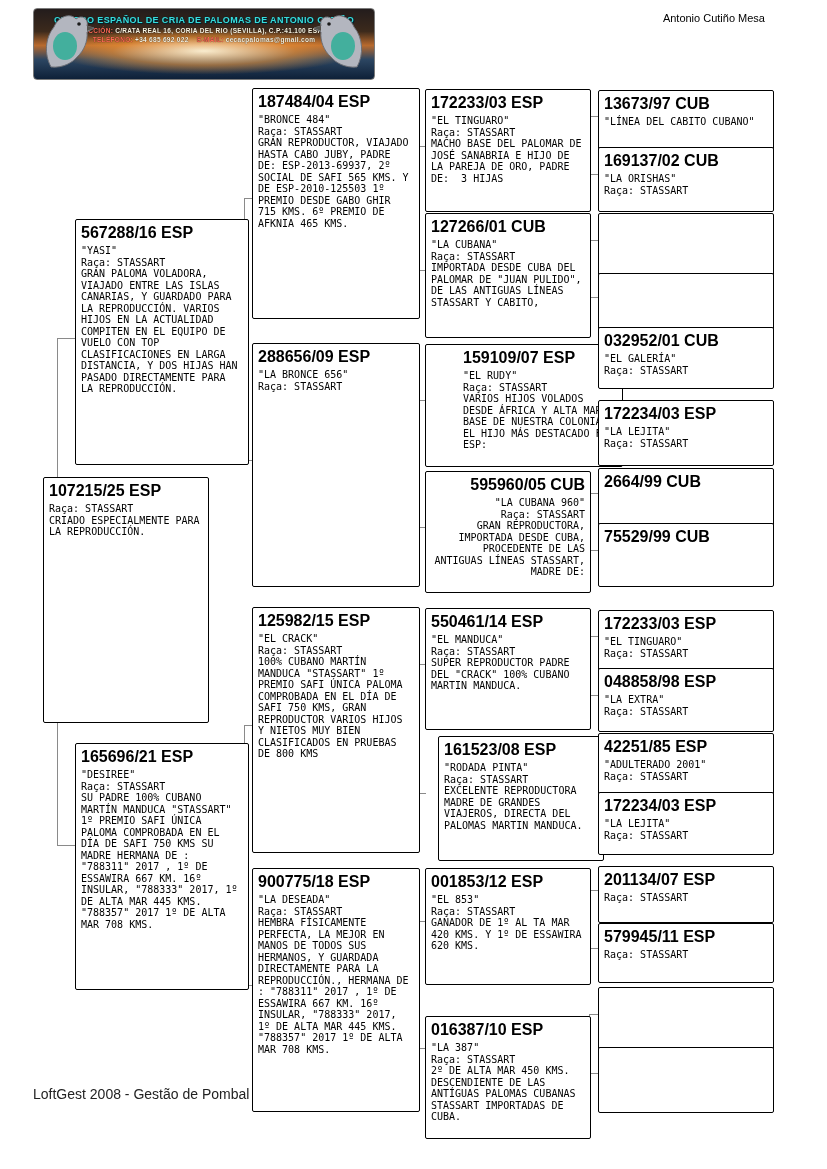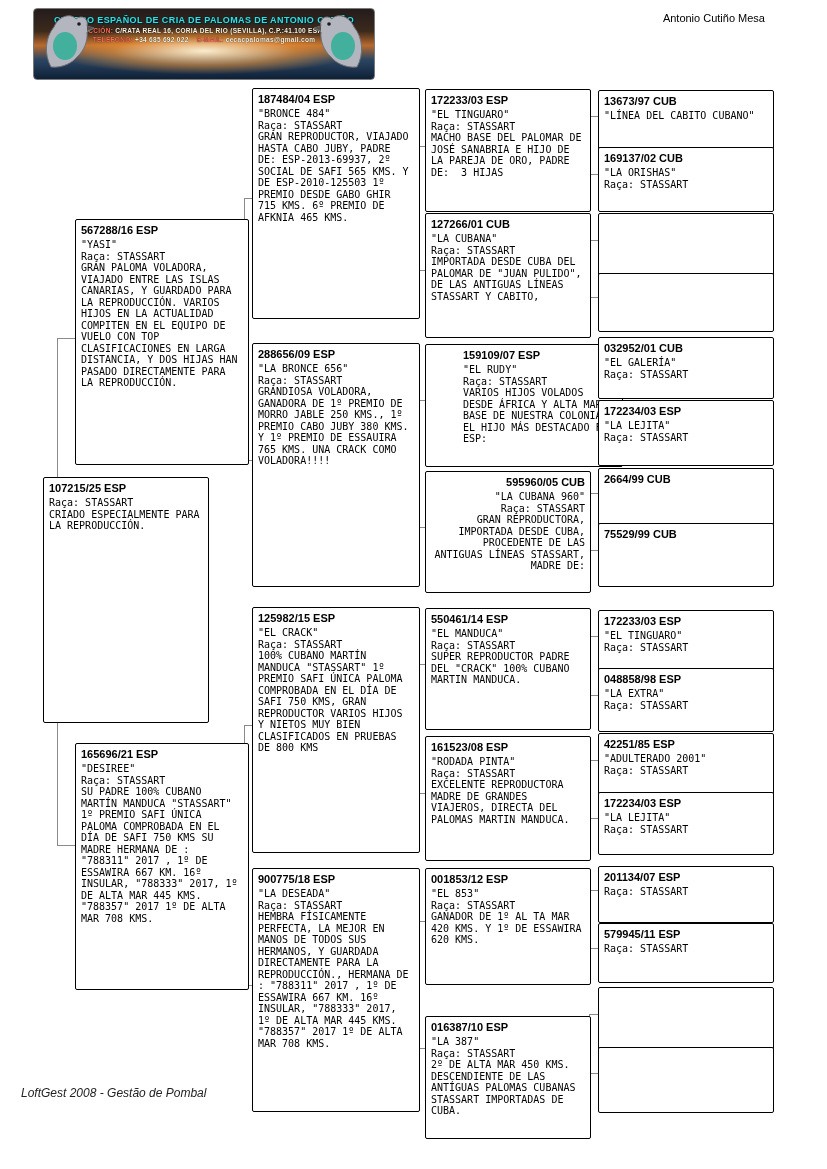--- a/index.html
+++ b/index.html
@@ -46,7 +46,7 @@
     position:absolute;background:#fff;border:1px solid #000;border-radius:2px;
     padding:4px 5px;overflow:hidden;z-index:2;
   }
-  .pbox .ring{font-weight:bold;font-size:11px;margin-bottom:3px;font-family:"Liberation Sans",sans-serif;color:#000;}
+  .pbox .ring{font-weight:bold;font-size:16px;margin-bottom:3px;font-family:"Liberation Sans",sans-serif;color:#000;}
   .pbox .pname,.pbox .race,.pbox .desc{
     font-family:"DejaVu Sans Mono",monospace;font-size:10px;line-height:11.5px;
     color:#000;white-space:pre-wrap;word-wrap:break-word;

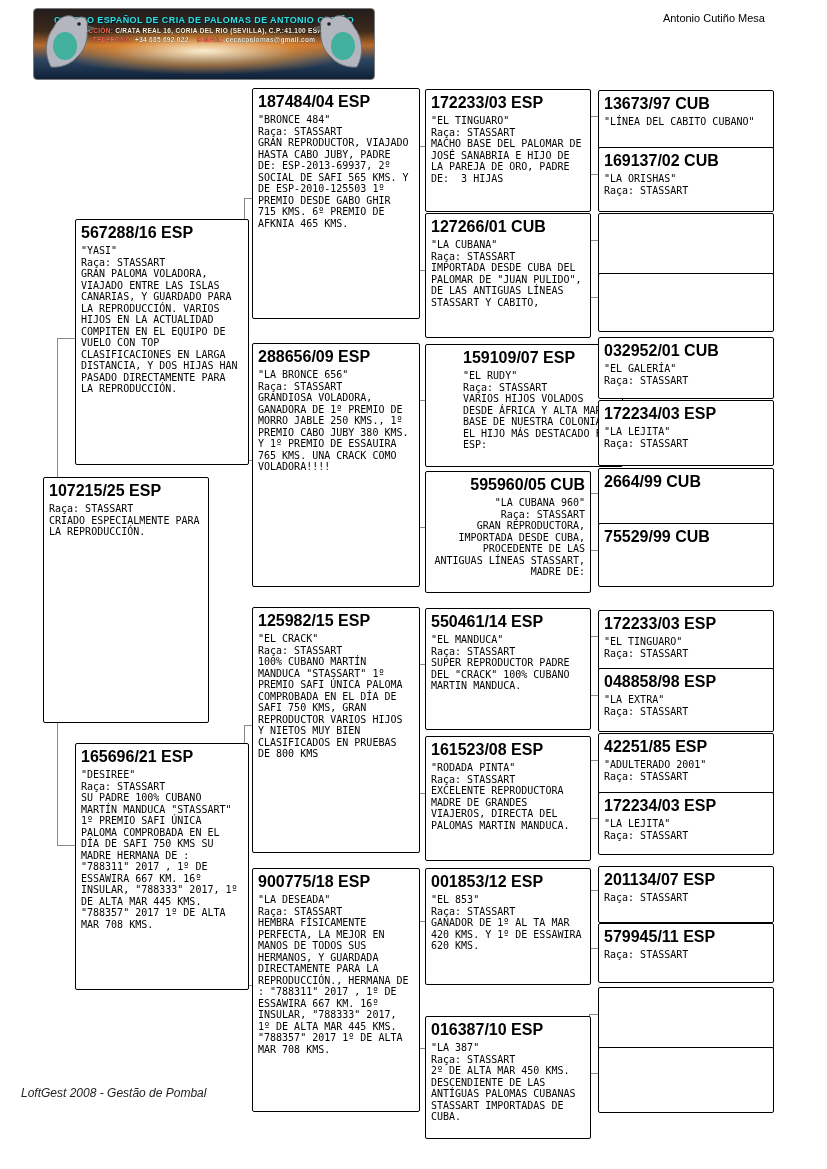--- a/index.html
+++ b/index.html
@@ -241,7 +241,7 @@
       </div>
       <div class="pbox" style="left: 598px; top: 213px; width: 164px; height: 54px;"></div>
       <div class="pbox" style="left: 598px; top: 273px; width: 164px; height: 49px;"></div>
-      <div class="pbox" style="left: 598px; top: 337px; width: 164px; height: 52px;">
+      <div class="pbox" style="left: 598px; top: 327px; width: 164px; height: 52px;">
         <div class="ring">032952/01 CUB</div>
         <div class="pname">"EL GALERÍA"</div>
         <div class="race">Raça: STASSART</div>

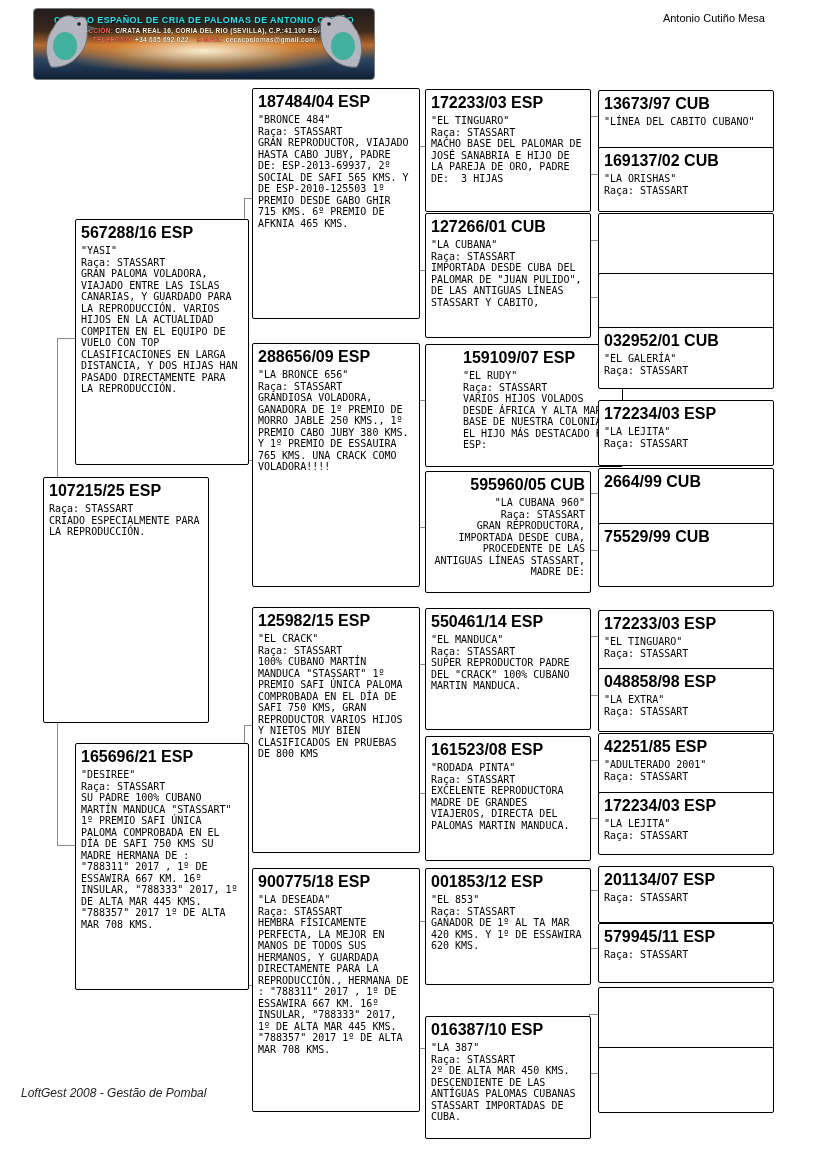--- a/index.html
+++ b/index.html
@@ -168,7 +168,6 @@
         <div class="ring">288656/09 ESP</div>
         <div class="pname">"LA BRONCE 656"</div>
         <div class="race">Raça: STASSART</div>
-        <div class="desc">GRANDIOSA VOLADORA, GANADORA DE 1º PREMIO DE MORRO JABLE 250 KMS., 1º PREMIO CABO JUBY 380 KMS. Y 1º PREMIO DE ESSAUIRA 765 KMS. UNA CRACK COMO VOLADORA!!!!</div>
       </div>
       <div class="pbox" style="left: 252px; top: 607px; width: 156px; height: 236px;">
         <div class="ring">125982/15 ESP</div>

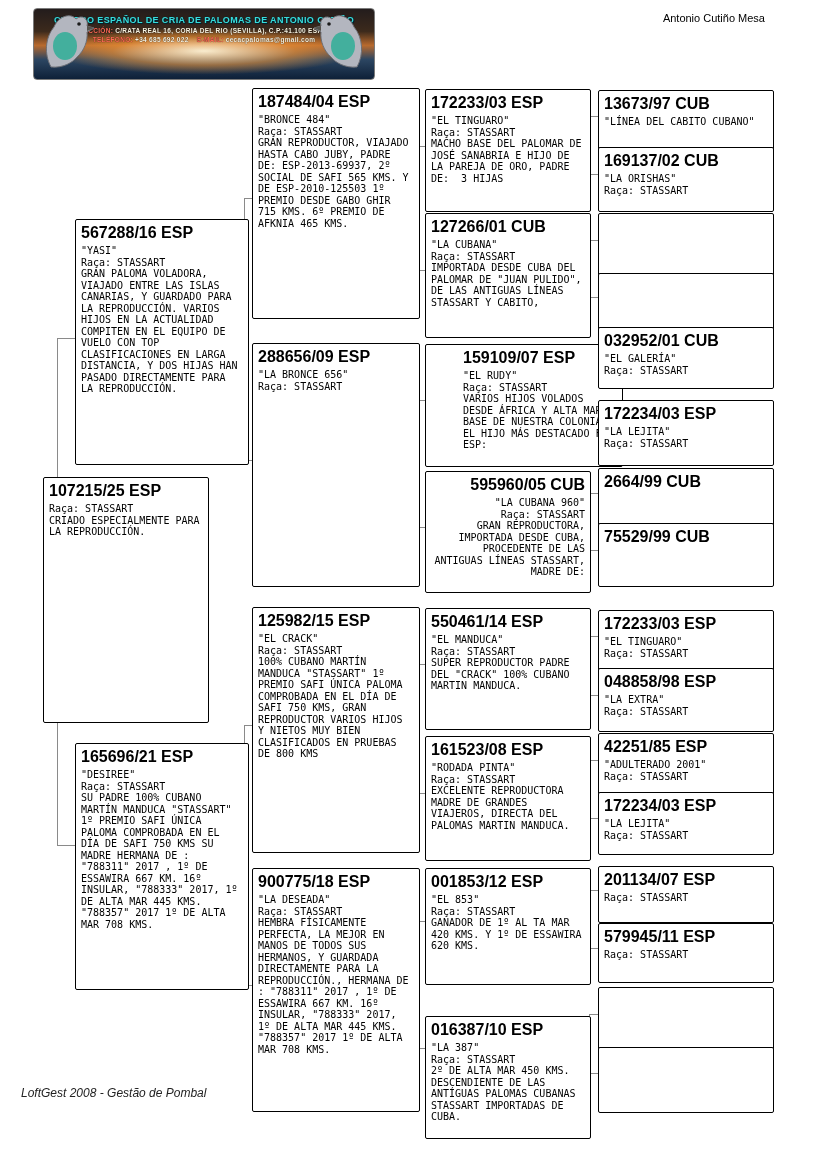--- a/index.html
+++ b/index.html
@@ -211,7 +211,7 @@
         <div class="race">Raça: STASSART</div>
         <div class="desc">SUPER REPRODUCTOR PADRE DEL "CRACK" 100% CUBANO MARTIN MANDUCA.</div>
       </div>
-      <div class="pbox" style="left: 425px; top: 736px; width: 154px; height: 115px;">
+      <div class="pbox" style="left: 438px; top: 736px; width: 154px; height: 115px;">
         <div class="ring">161523/08 ESP</div>
         <div class="pname">"RODADA PINTA"</div>
         <div class="race">Raça: STASSART</div>

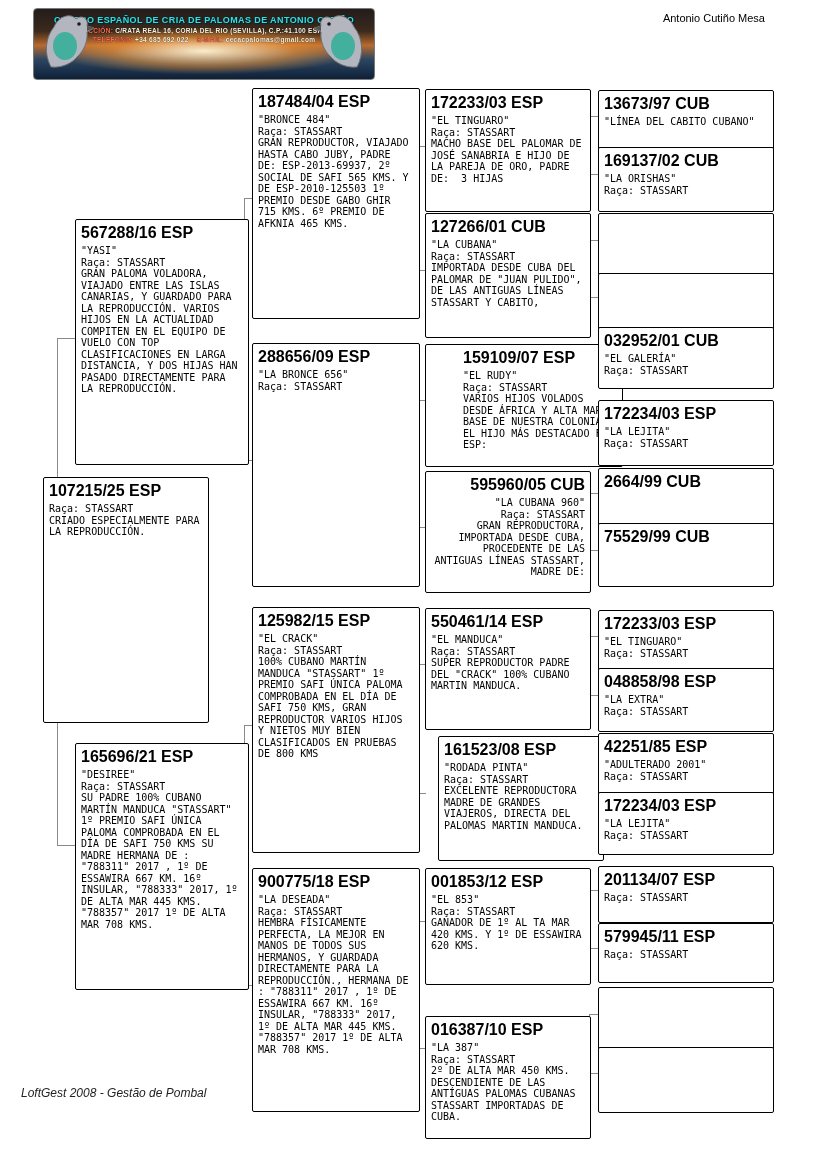--- a/index.html
+++ b/index.html
@@ -54,7 +54,7 @@
   .cline{position:absolute;background:#8a8a8a;z-index:1;}
 
   
-  .footer{position:absolute;left:21px;top:1086px;font-size:12px;color:#222;font-style:italic;}
+  .footer{position:absolute;left:33px;top:1086px;font-size:14px;color:#222;}
 </style>
 </head>
 <body>

